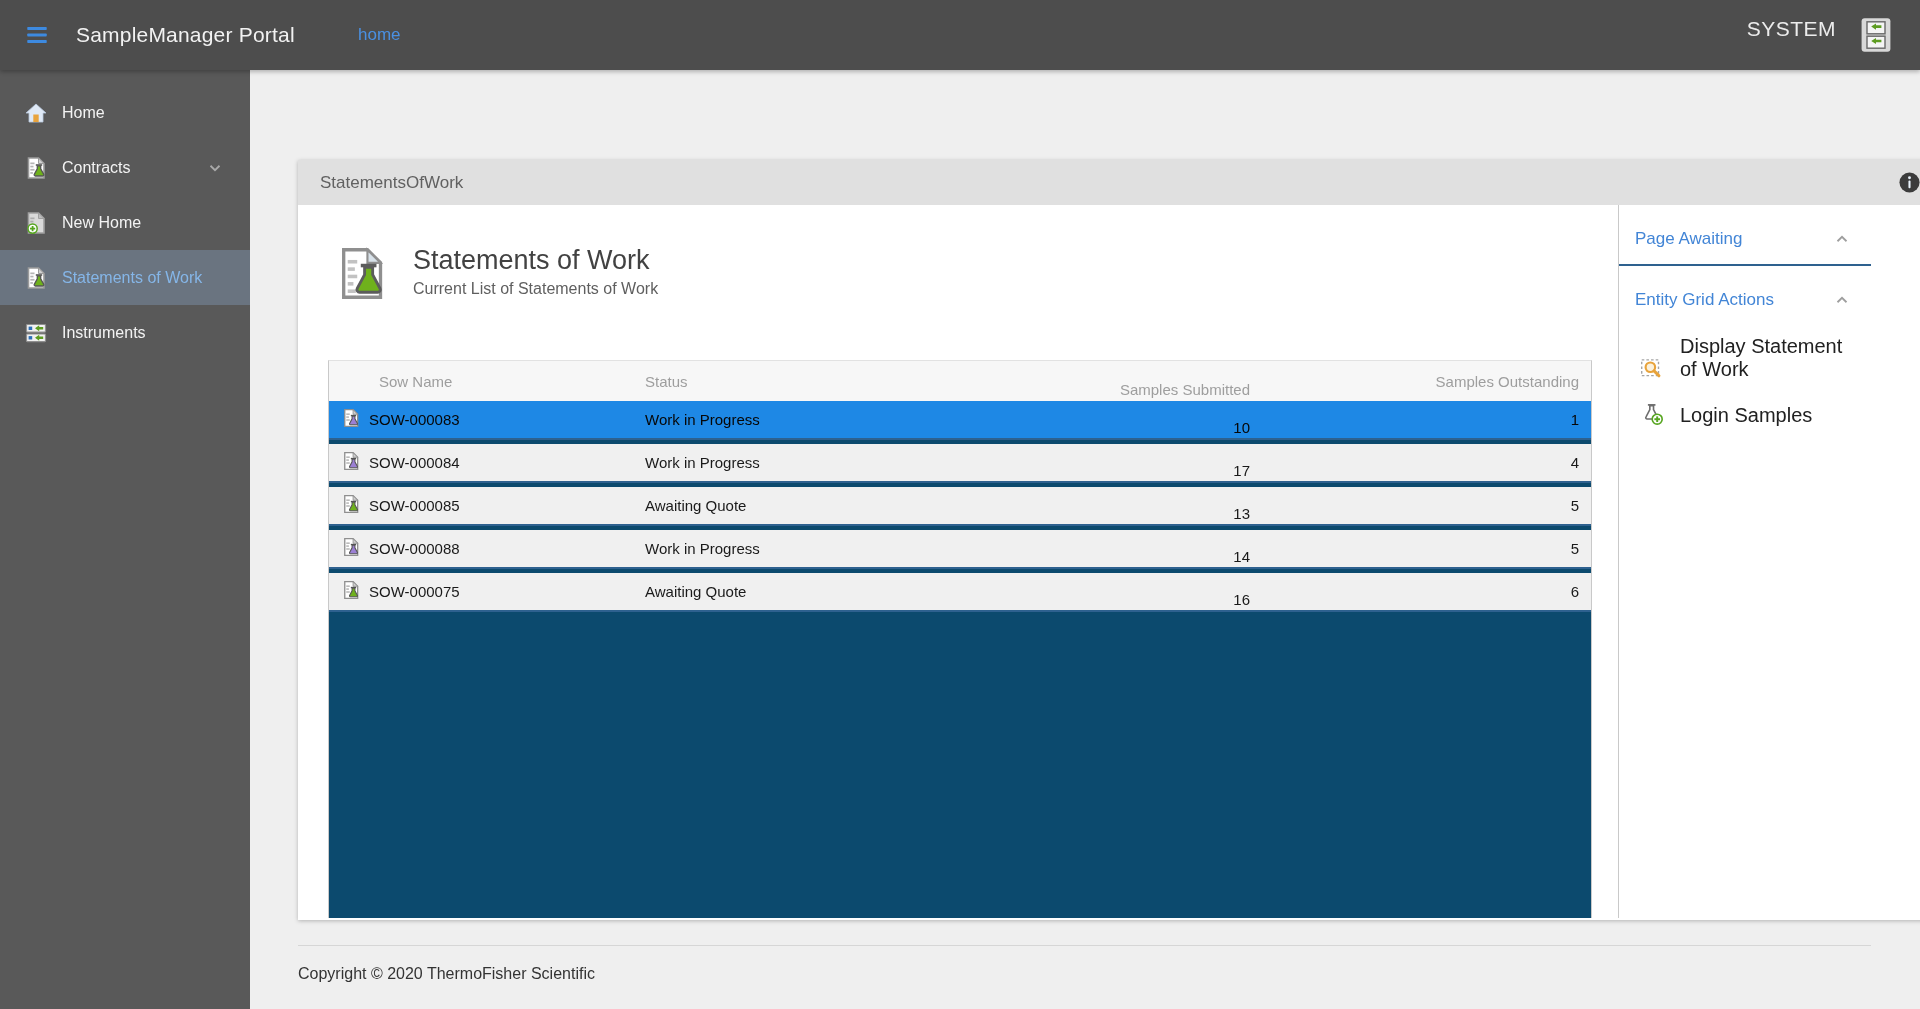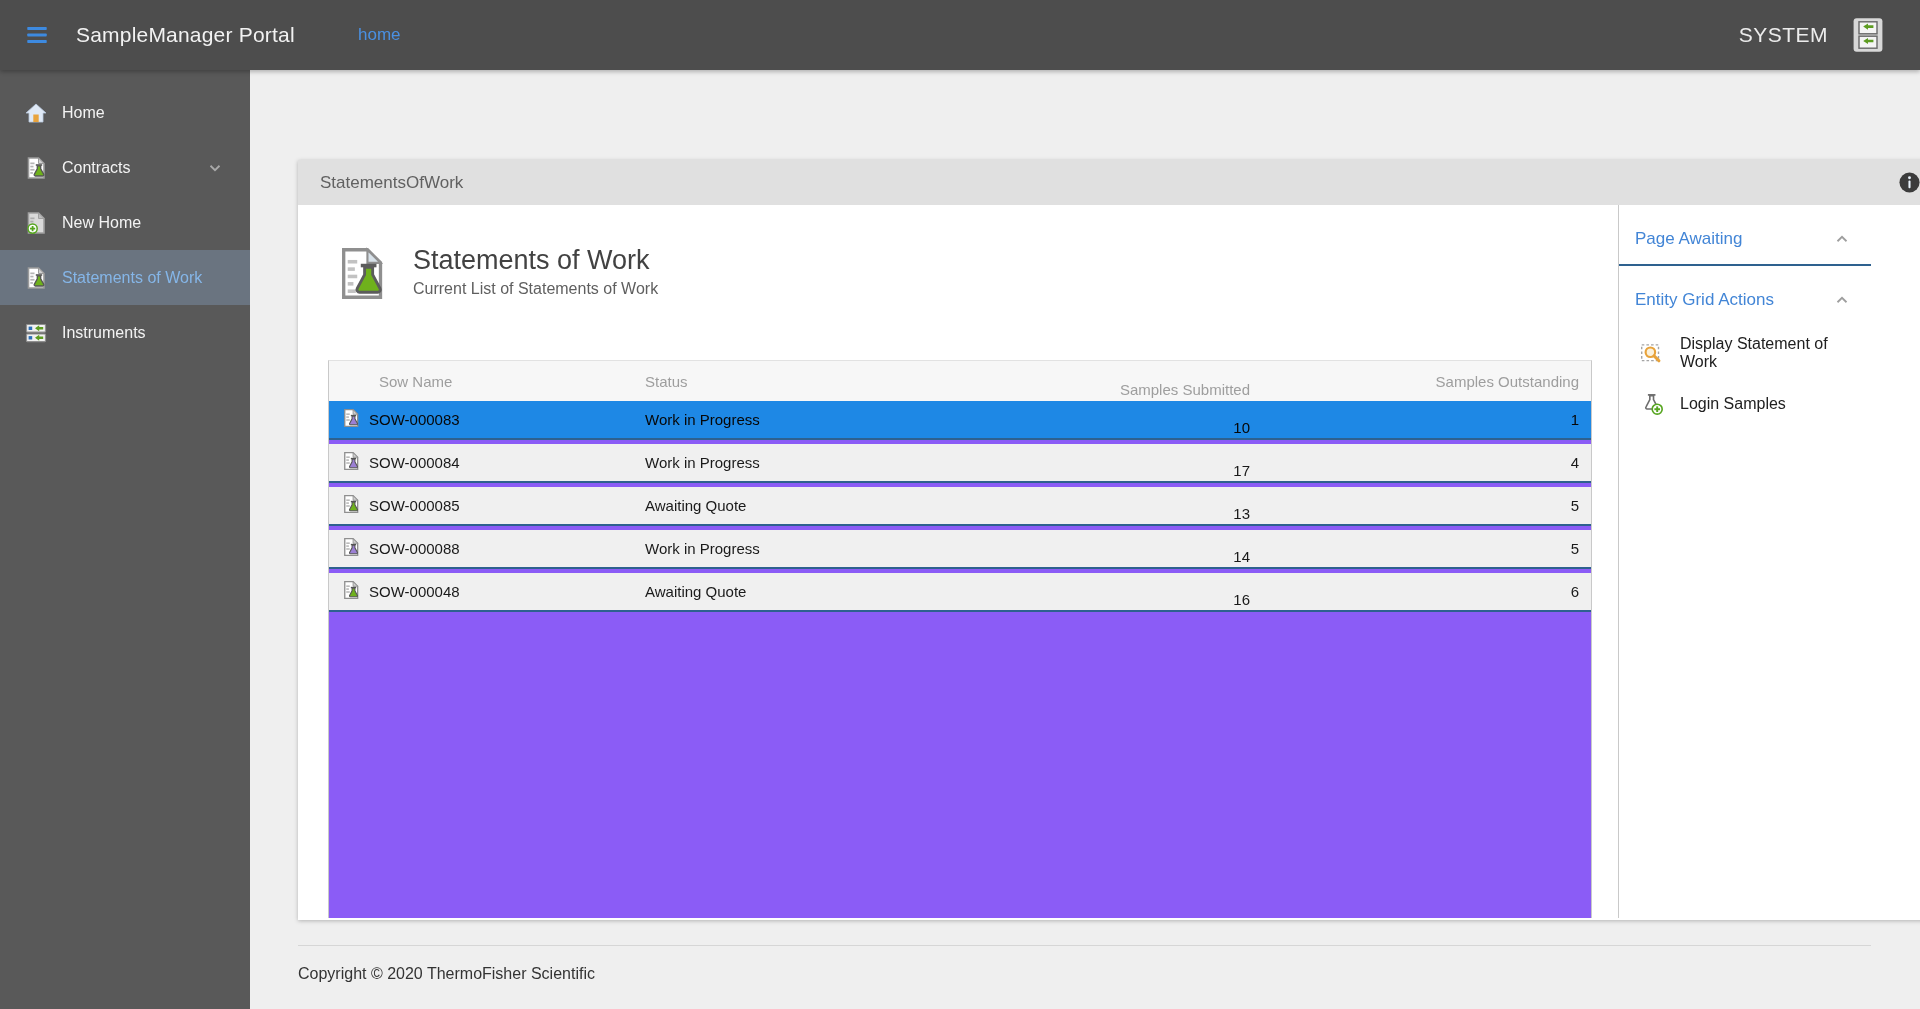--- a/index.html
+++ b/index.html
@@ -14,8 +14,8 @@
   .app-title { color:#f2f2f2; font-size:21px; margin-left:26px; letter-spacing:.2px; }
   .nav-home { position:absolute; left:358px; color:#4a90e2; font-size:17px;
     text-decoration:none; cursor:pointer; }
-  .topbar-right { margin-left:auto; display:flex; align-items:center; gap:24px;
-    padding-right:36px; }
+  .topbar-right { margin-left:auto; display:flex; align-items:flex-start; gap:24px;
+    padding-right:28px; }
   .user-name { color:#ececec; font-size:21px; letter-spacing:.5px; }
   .user-icon { width:32px; height:36px; }
 

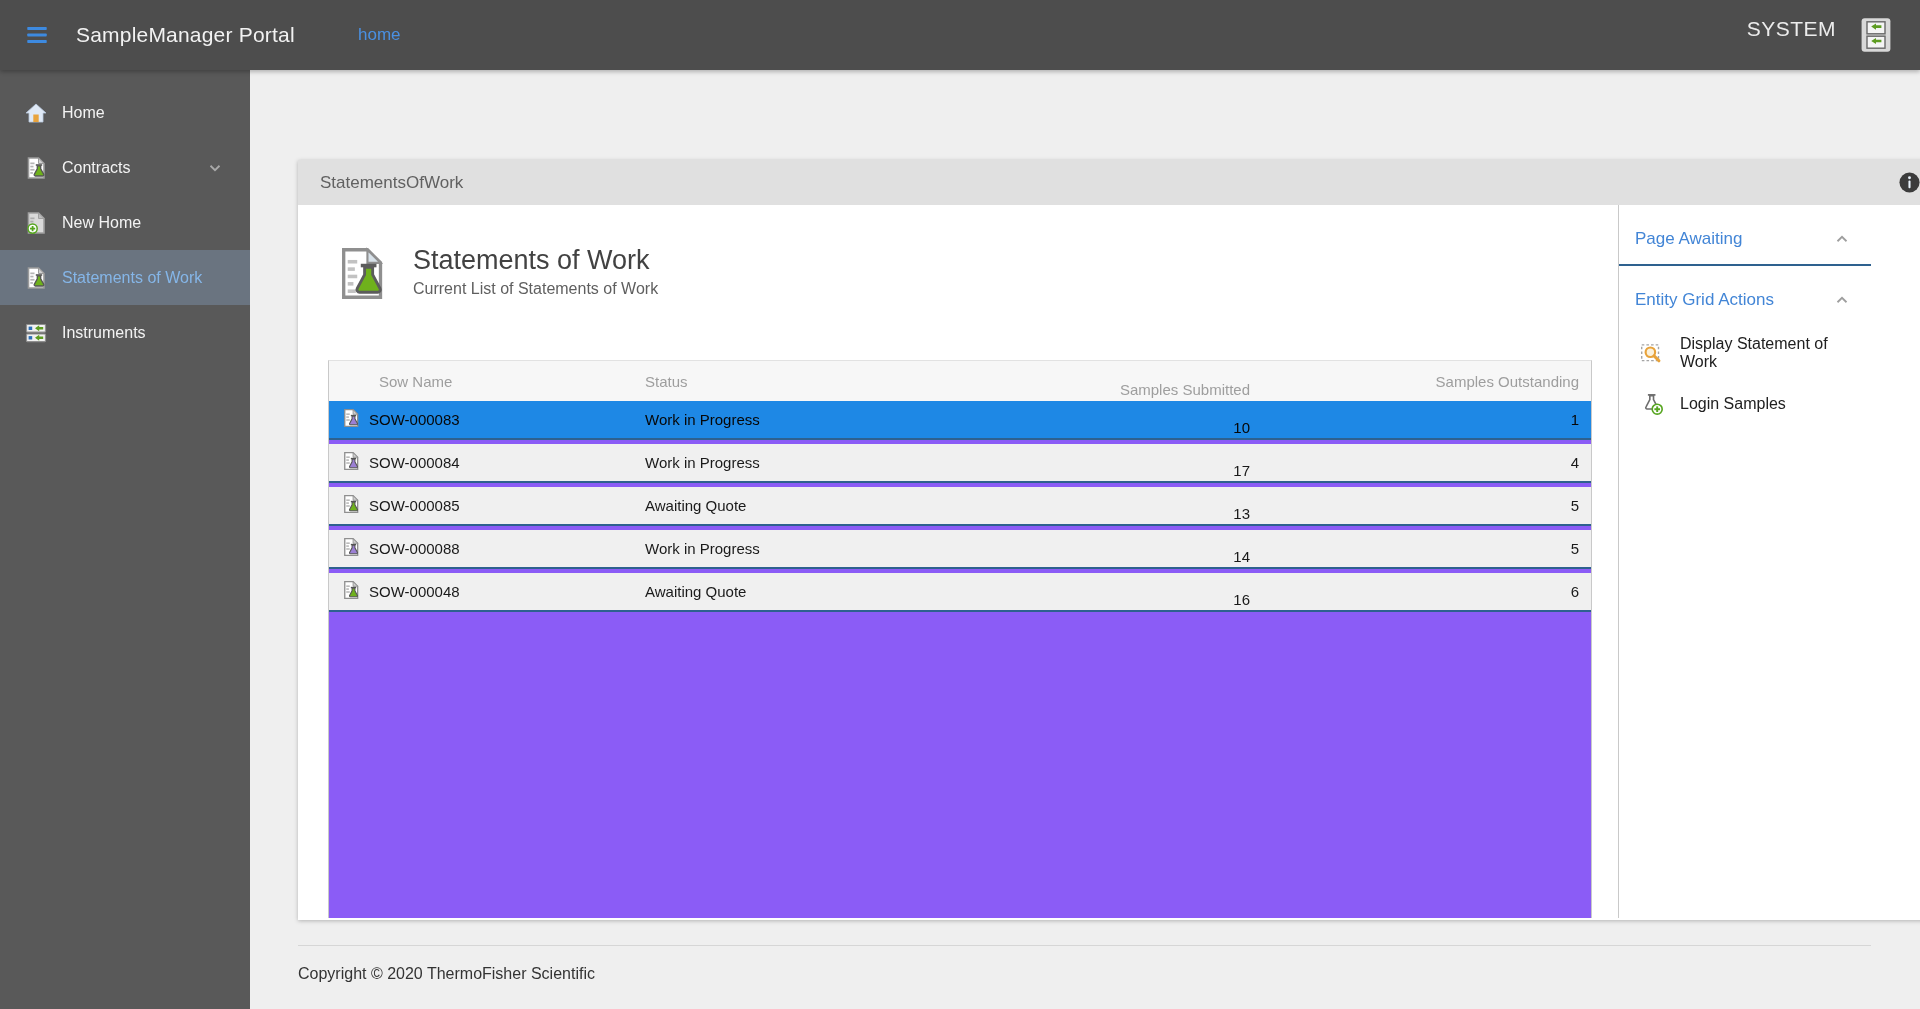--- a/index.html
+++ b/index.html
@@ -70,8 +70,8 @@
   .panel-header .ph-label { color:#4285d6; font-size:17px; }
   .panel-header .chev { width:18px; height:18px; }
   .panel-divider { border-bottom:2px solid #2e618f; }
-  .panel-item { display:flex; align-items:center; gap:15px; padding:10px 8px 10px 20px;
-    font-size:16px; color:#212121; cursor:pointer; }
+  .panel-item { display:flex; align-items:flex-end; gap:15px; padding:10px 8px 10px 20px;
+    font-size:20px; color:#212121; cursor:pointer; }
   .panel-item .p-icon { width:26px; height:26px; flex:0 0 26px; }
 
   

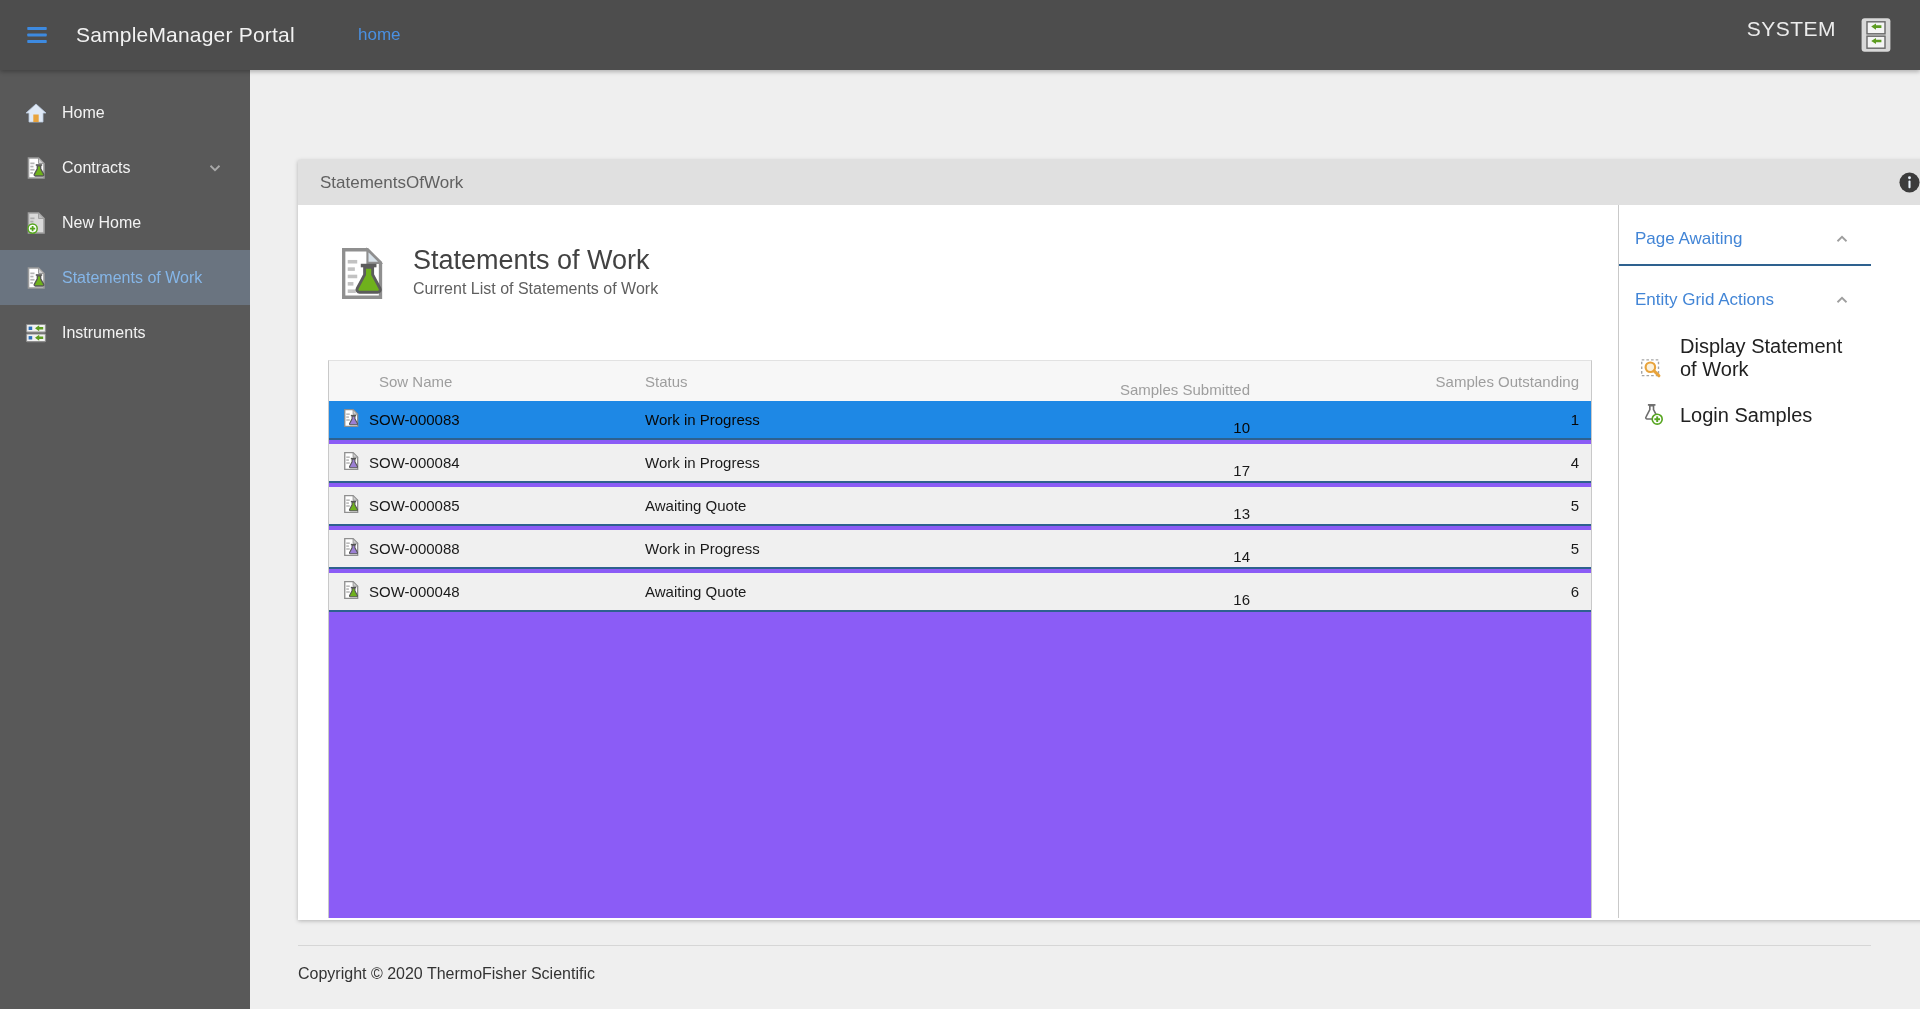--- a/index.html
+++ b/index.html
@@ -50,7 +50,7 @@
   
   .grid-box { position:absolute; left:30px; top:200px; width:1264px; bottom:2px;
     border-left:1px solid #c9c9c9; border-right:1px solid #c9c9c9;
-    border-top:1px solid #e2e2e2; background:#8b5cf6; }
+    border-top:1px solid #e2e2e2; background:#0c4a6e; }
   .grid-head, .grid-row { display:grid;
     grid-template-columns:40px 276px 1fr 280px 337px; align-items:center; }
   .grid-head { height:40px; background:#f7f7f7; color:#9e9e9e; font-size:15px; }

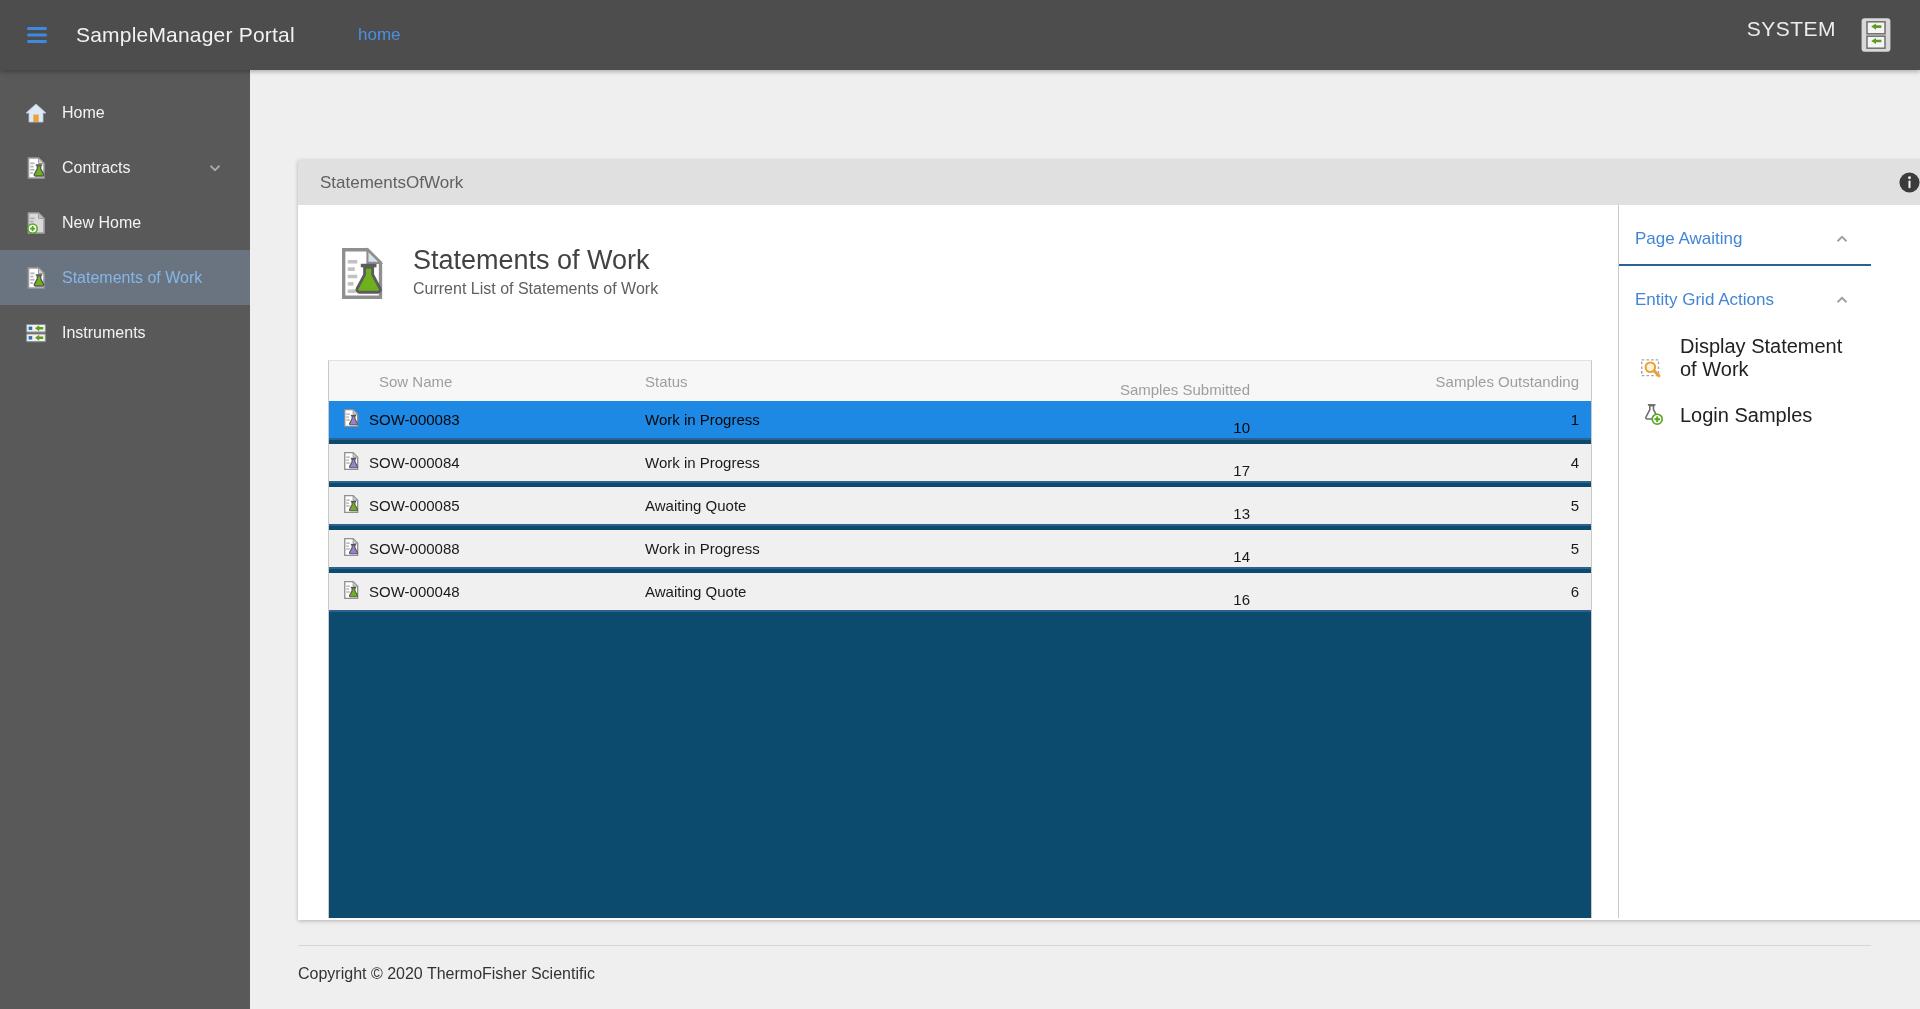--- a/index.html
+++ b/index.html
@@ -295,7 +295,7 @@
         <path class="flask-fill" d="M13.3 9.9 h3.4 v3 l3 5.6 a1.1 1.1 0 0 1 -1 1.6 h-7.4 a1.1 1.1 0 0 1 -1 -1.6 l3 -5.6 Z" fill="#6fb11c" stroke="#555" stroke-width="1.3"></path>
       </svg>
     </div>
-    <div>SOW-000048</div>
+    <div>SOW-000075</div>
     <div>Awaiting Quote</div>
     <div class="c-num">16</div>
     <div class="c-num-last">6</div>

